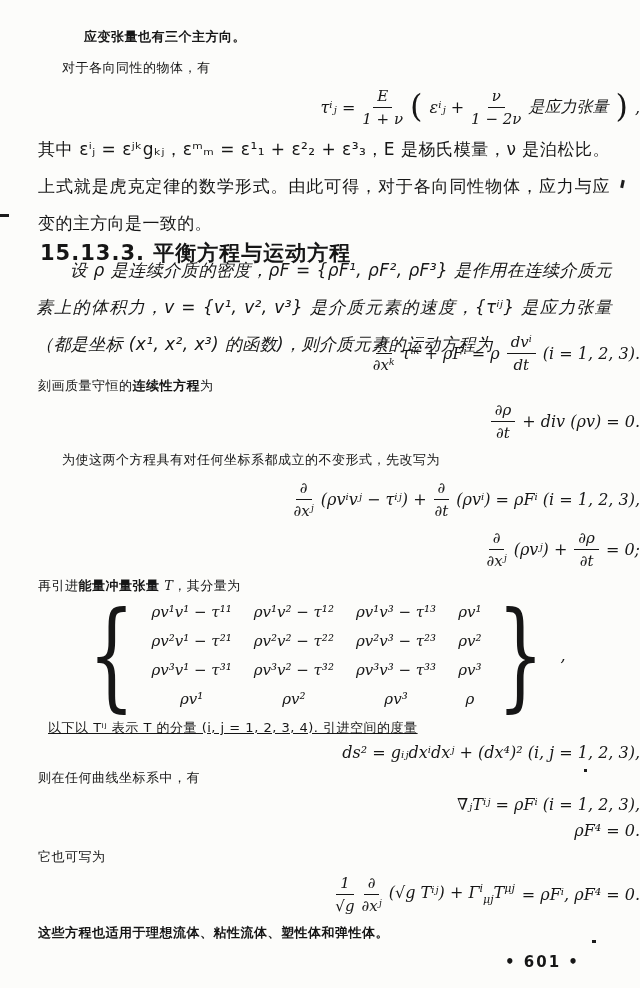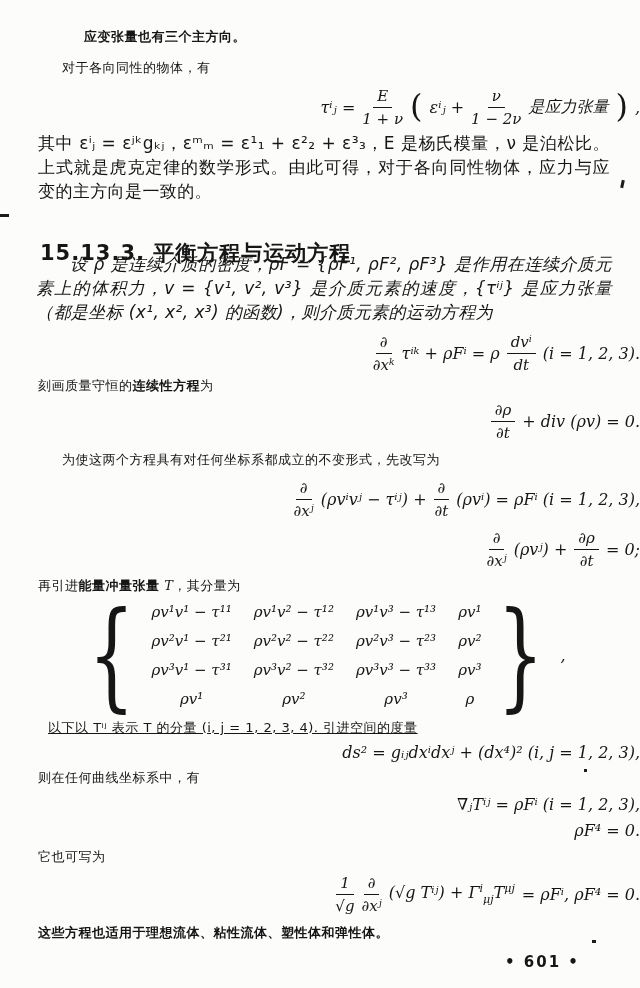--- a/index.html
+++ b/index.html
@@ -9,7 +9,7 @@
     font-family:"DejaVu Sans", sans-serif;
   }
   .cn { position:absolute; font-size:13px; letter-spacing:0.5px; line-height:23px; white-space:nowrap; }
-  .para { position:absolute; font-size:17px; letter-spacing:0.4px; line-height:24px; text-align:justify; white-space:normal; }
+  .para { position:absolute; font-size:17px; letter-spacing:0.4px; line-height:37px; text-align:justify; white-space:normal; }
   .b { font-weight:bold; }
   .it { font-family:"DejaVu Serif", serif; font-style:italic; }
   .heading { position:absolute; font-size:21px; font-weight:bold; letter-spacing:1px; white-space:nowrap;margin-top:29px; }

